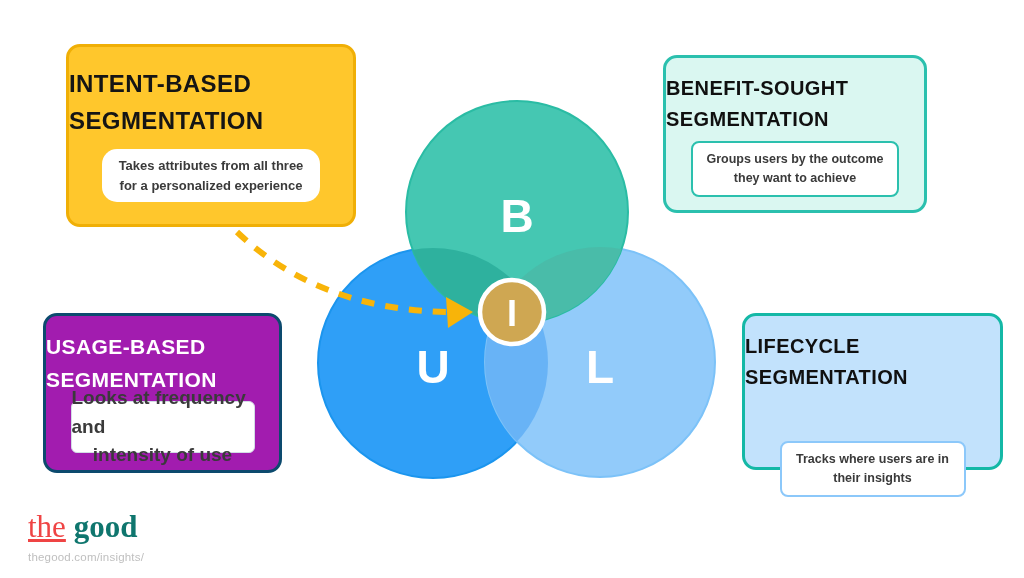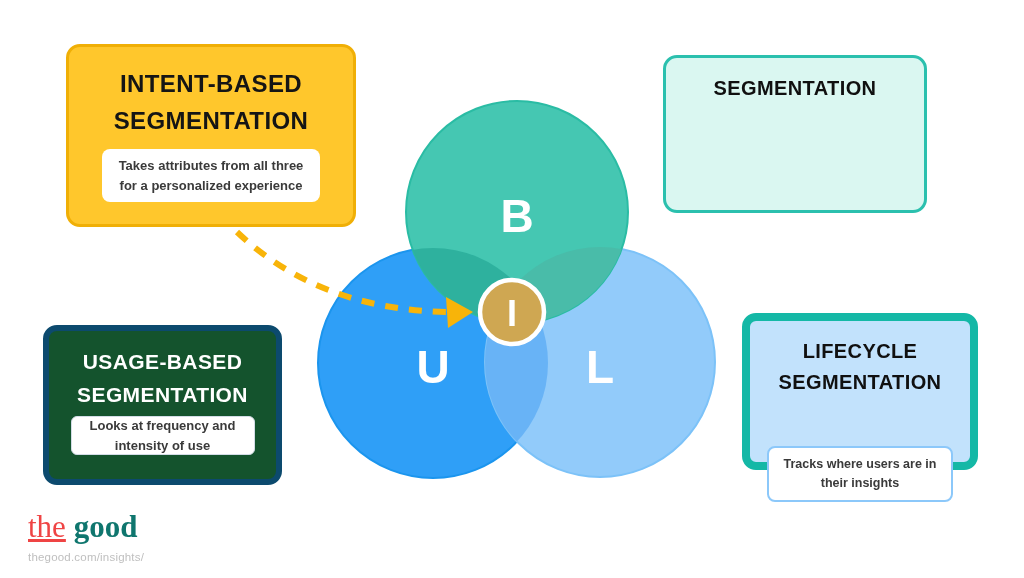--- a/index.html
+++ b/index.html
@@ -26,7 +26,6 @@
   .callout {
     position: absolute;
     border-radius: 14px;
-    text-align: center;
   }
   .callout-title {
     font-weight: bold;

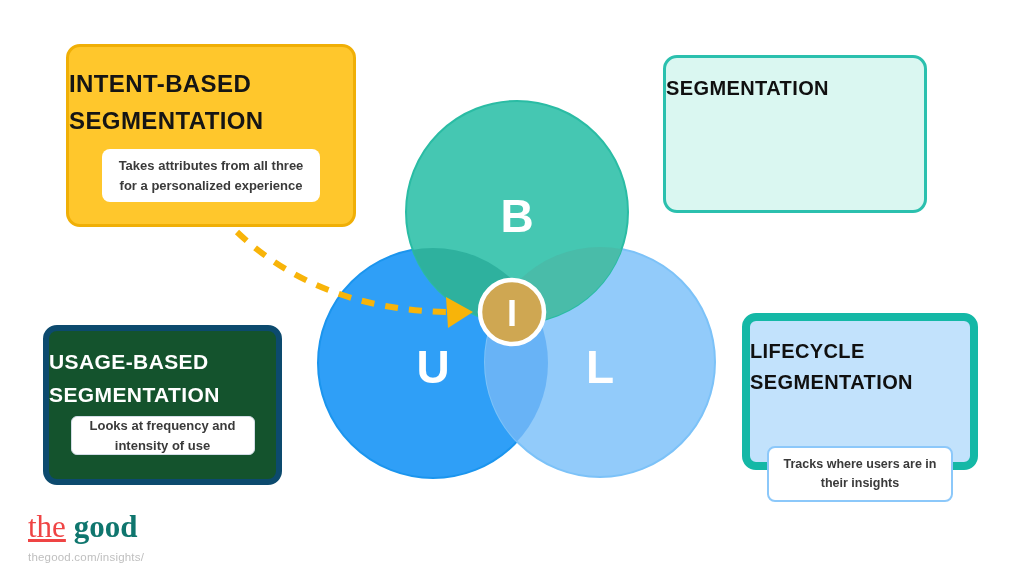--- a/index.html
+++ b/index.html
@@ -169,6 +169,7 @@
 
   <div class="callout box-benefit">
     <div class="callout-title">
+      <span>BENEFIT-SOUGHT</span>
       <span>SEGMENTATION</span>
     </div>
   </div>

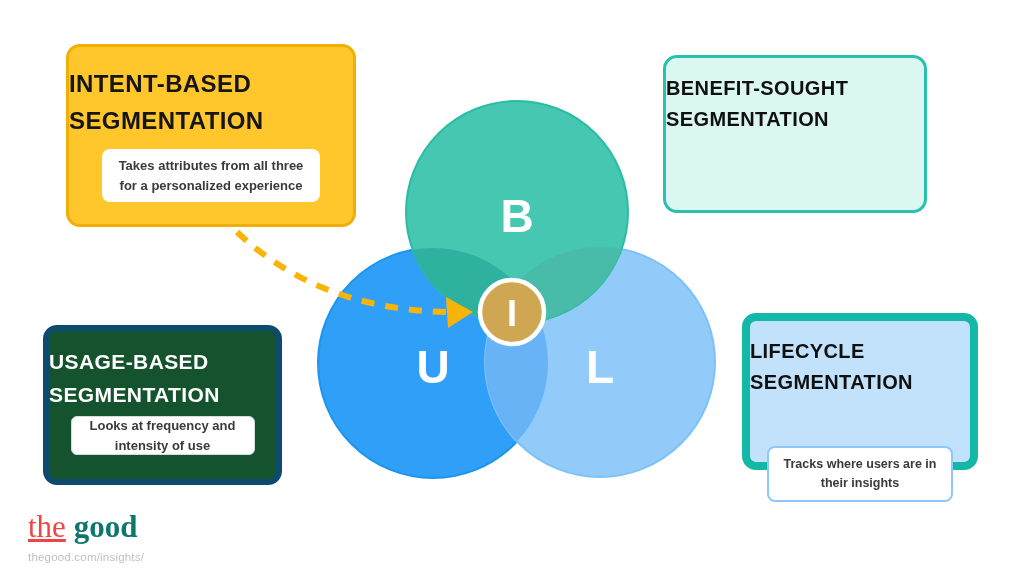--- a/index.html
+++ b/index.html
@@ -56,7 +56,7 @@
   .box-intent .callout-title { padding-top: 18px; font-size: 24px; color: #151515; }
   .box-intent .callout-card {
     top: 102px; width: 218px; height: 53px;
-    border-radius: 8px; font-size: 13px;
+    border-radius: 15px; font-size: 13px;
   }
 
   .box-benefit {

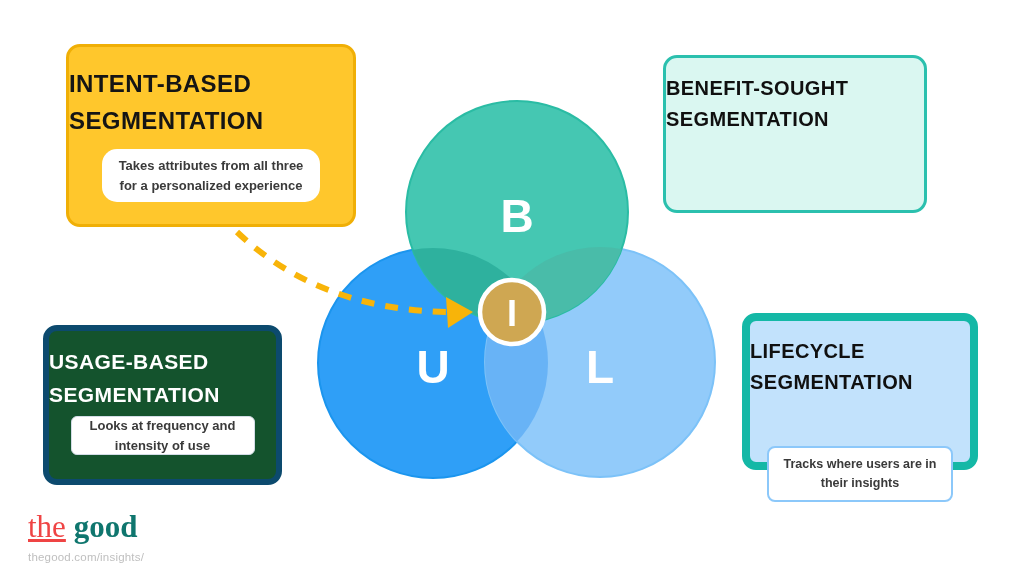--- a/index.html
+++ b/index.html
@@ -172,6 +172,10 @@
       <span>BENEFIT-SOUGHT</span>
       <span>SEGMENTATION</span>
     </div>
+    <div class="callout-card">
+      <span>Groups users by the outcome</span>
+      <span>they want to achieve</span>
+    </div>
   </div>
 
   <div class="callout box-usage">

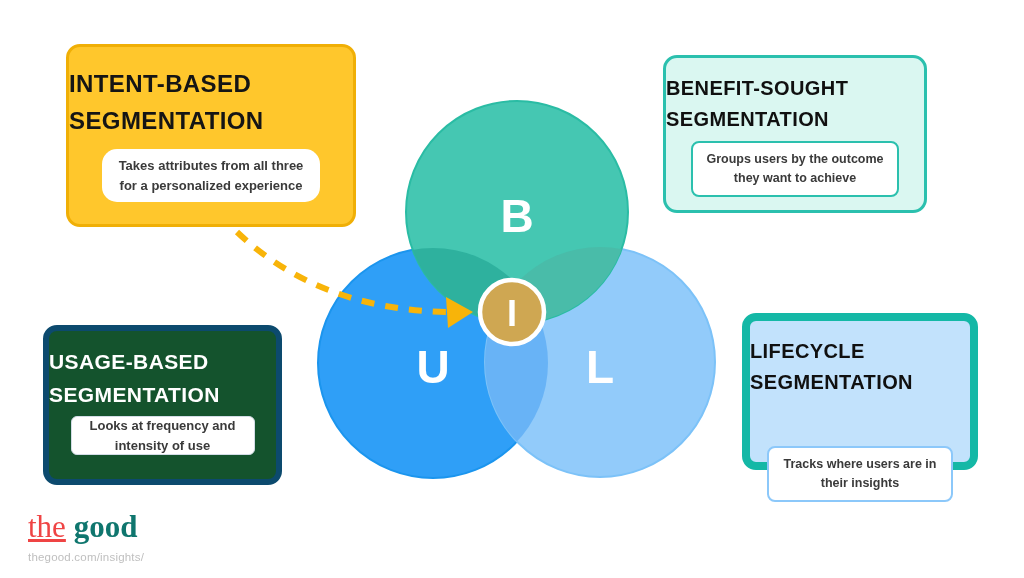--- a/index.html
+++ b/index.html
@@ -72,9 +72,8 @@
 
   .box-usage {
     left: 43px; top: 313px; width: 239px; height: 160px;
-    background: #14532d;
-    border: 6px solid #0c4a6e;
-    margin-top: 12px;
+    background: #a21caf;
+    border: 3px solid #0c4a6e;
   }
   .box-usage .callout-title { padding-top: 15px; font-size: 21px; color: #ffffff; }
   .box-usage .callout-card {

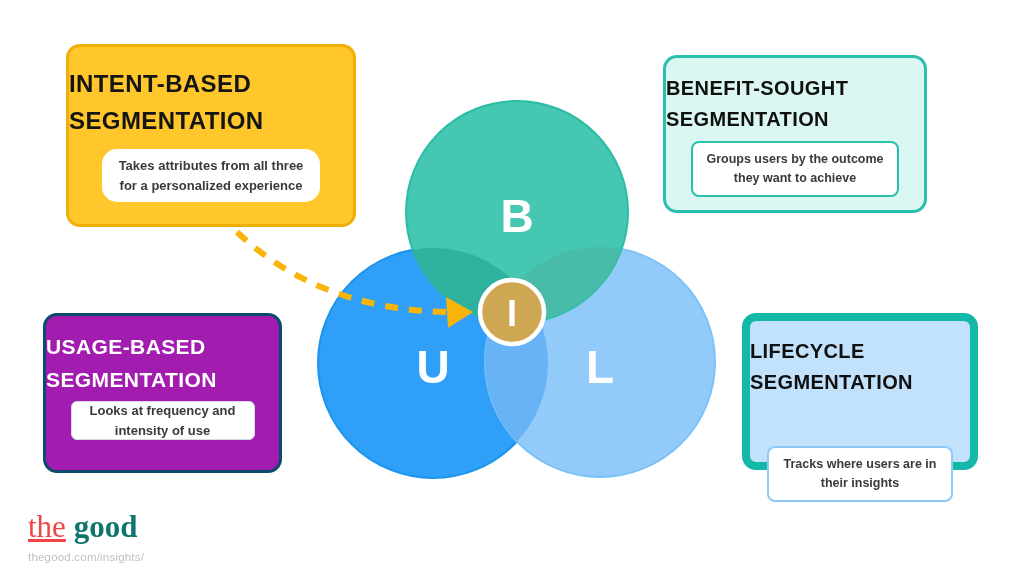--- a/index.html
+++ b/index.html
@@ -82,9 +82,9 @@
   }
 
   .box-lifecycle {
-    left: 742px; top: 313px; width: 236px; height: 157px;
+    left: 742px; top: 313px; width: 261px; height: 157px;
     background: #C2E2FC;
-    border: 8px solid #14b8a6;
+    border: 3px solid #14b8a6;
   }
   .box-lifecycle .callout-title { padding-top: 15px; font-size: 20px; color: #101010; }
   .box-lifecycle .callout-card {

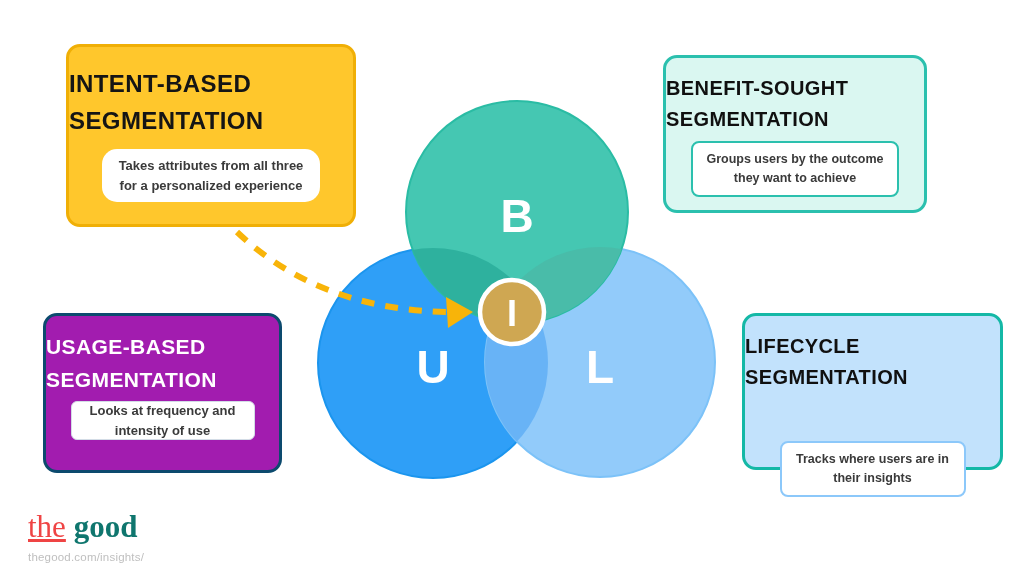--- a/index.html
+++ b/index.html
@@ -77,8 +77,8 @@
   }
   .box-usage .callout-title { padding-top: 15px; font-size: 21px; color: #ffffff; }
   .box-usage .callout-card {
-    top: 85px; width: 184px; height: 39px;
-    border: 1px solid #d3dce6; border-radius: 6px; font-size: 13px;
+    top: 85px; width: 184px; height: 52px;
+    border: 1px solid #d3dce6; border-radius: 6px; font-size: 19px;
   }
 
   .box-lifecycle {

